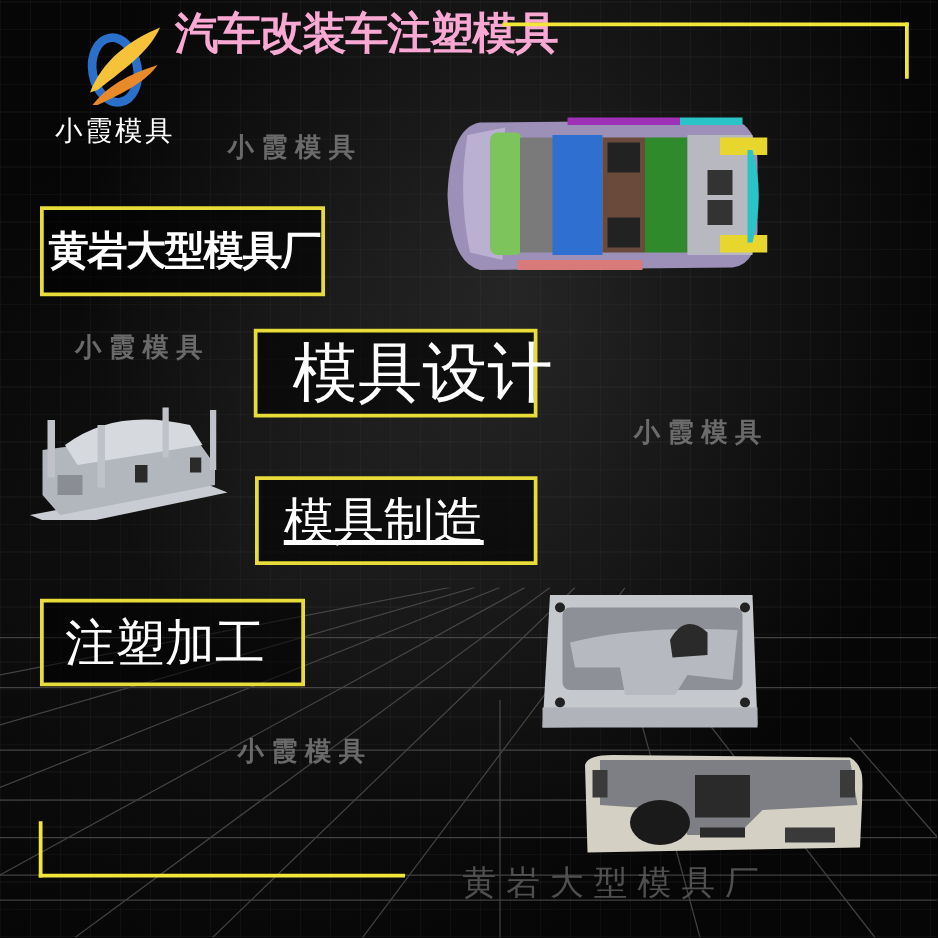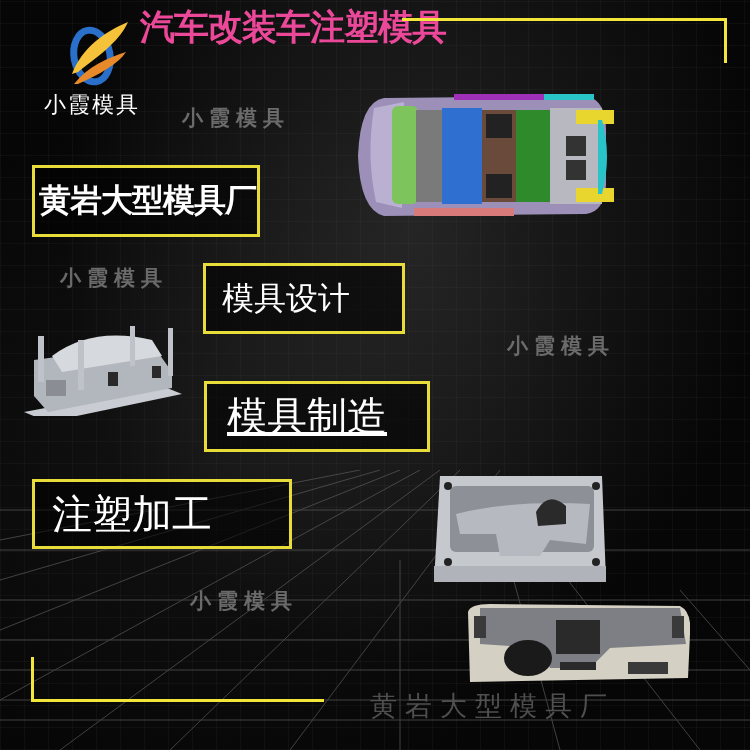--- a/index.html
+++ b/index.html
@@ -20,7 +20,7 @@
   .floor { position:absolute; left:0; top:470px; width:750px; height:280px; }
   .abs { position:absolute; }
   .title {
-    left:140px; top:4px; font-size:35px; font-weight:bold; color:#ec4899;
+    left:140px; top:4px; font-size:35px; font-weight:bold; color:#f9a8d4;
     letter-spacing:-1px; white-space:nowrap; line-height:46px;
   }
   .logo-text { left:44px; top:90px; font-size:22px; color:#fff; letter-spacing:2px;

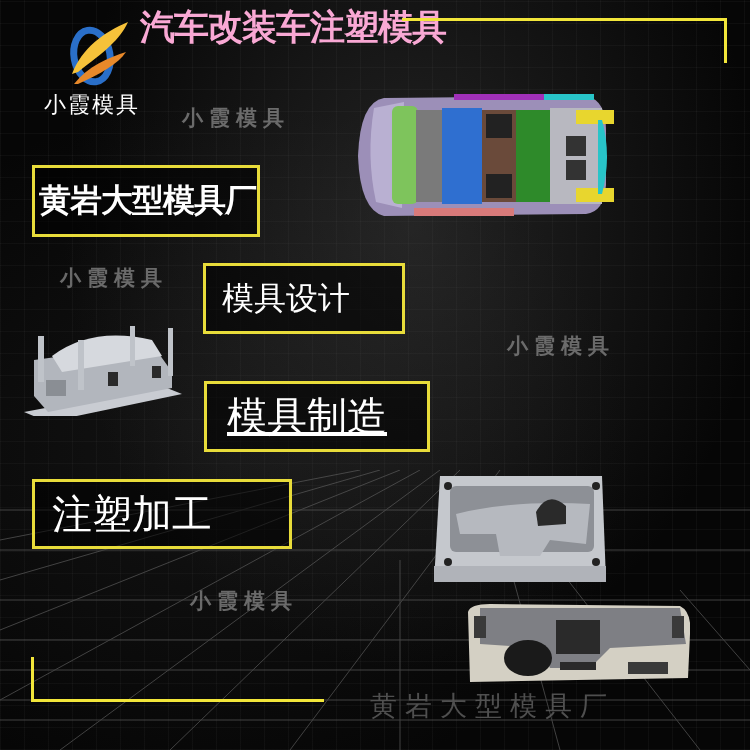--- a/index.html
+++ b/index.html
@@ -34,7 +34,7 @@
     color:#fff; display:flex; align-items:center; box-sizing:border-box; white-space:nowrap;
   }
   .box.b1 { left:32px; top:165px; width:228px; height:72px; font-size:32px; font-weight:bold; padding-left:4px; letter-spacing:-1px; }
-  .box.b2 { left:203px; top:263px; width:202px; height:71px; font-size:32px; padding-left:16px; }
+  .box.b2 { left:203px; top:263px; width:227px; height:71px; font-size:52px; padding-left:28px; }
   .box.b3 { left:204px; top:381px; width:226px; height:71px; font-size:40px; padding-left:20px;text-decoration:underline; }
   .box.b4 { left:32px; top:479px; width:260px; height:70px; font-size:40px; padding-left:17px; }
   .wm { position:absolute; color:#7a7a7a; font-weight:bold; font-size:21px; letter-spacing:6px;

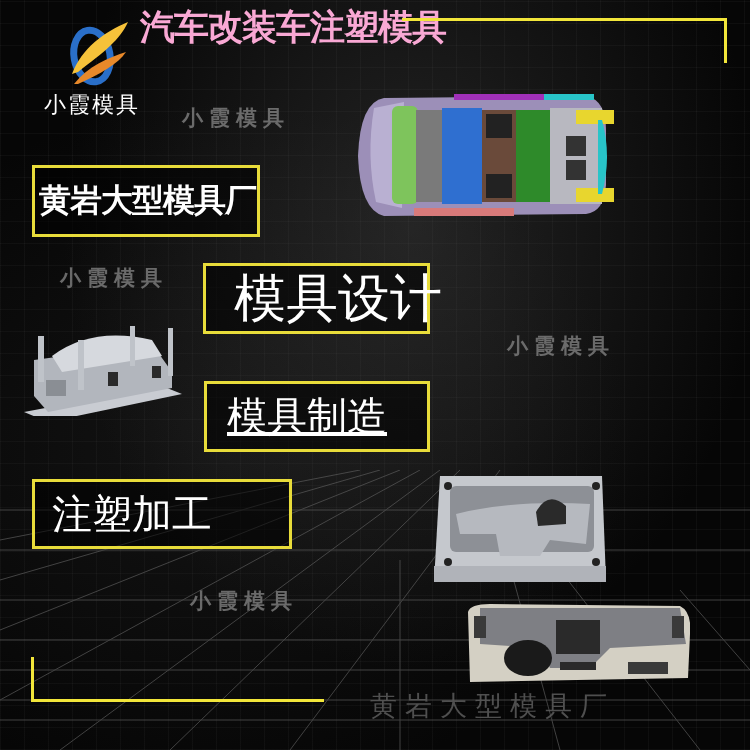--- a/index.html
+++ b/index.html
@@ -36,7 +36,7 @@
   .box.b1 { left:32px; top:165px; width:228px; height:72px; font-size:32px; font-weight:bold; padding-left:4px; letter-spacing:-1px; }
   .box.b2 { left:203px; top:263px; width:227px; height:71px; font-size:52px; padding-left:28px; }
   .box.b3 { left:204px; top:381px; width:226px; height:71px; font-size:40px; padding-left:20px;text-decoration:underline; }
-  .box.b4 { left:32px; top:479px; width:260px; height:70px; font-size:40px; padding-left:17px; }
+  .box.b4 { left:32px; top:479px; width:212px; height:70px; font-size:40px; padding-left:17px; }
   .wm { position:absolute; color:#7a7a7a; font-weight:bold; font-size:21px; letter-spacing:6px;
     font-family:"DejaVu Serif", serif; white-space:nowrap; opacity:0.85; }
   .wm.big { font-size:27px; letter-spacing:8px; color:#5c5c5c; font-weight:normal; }

